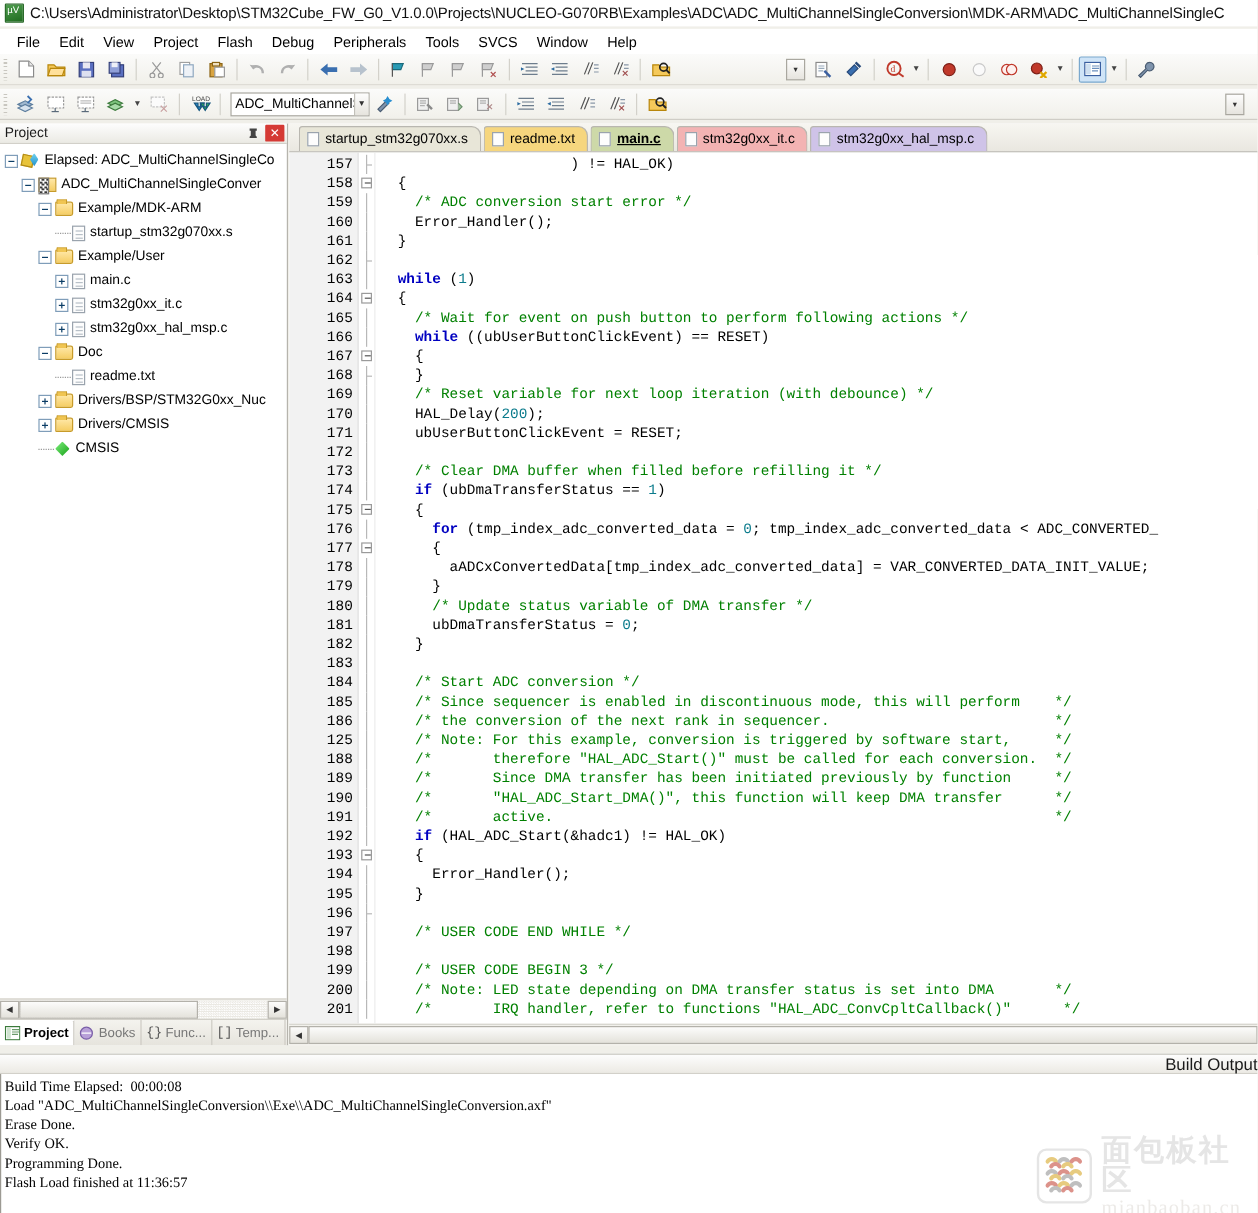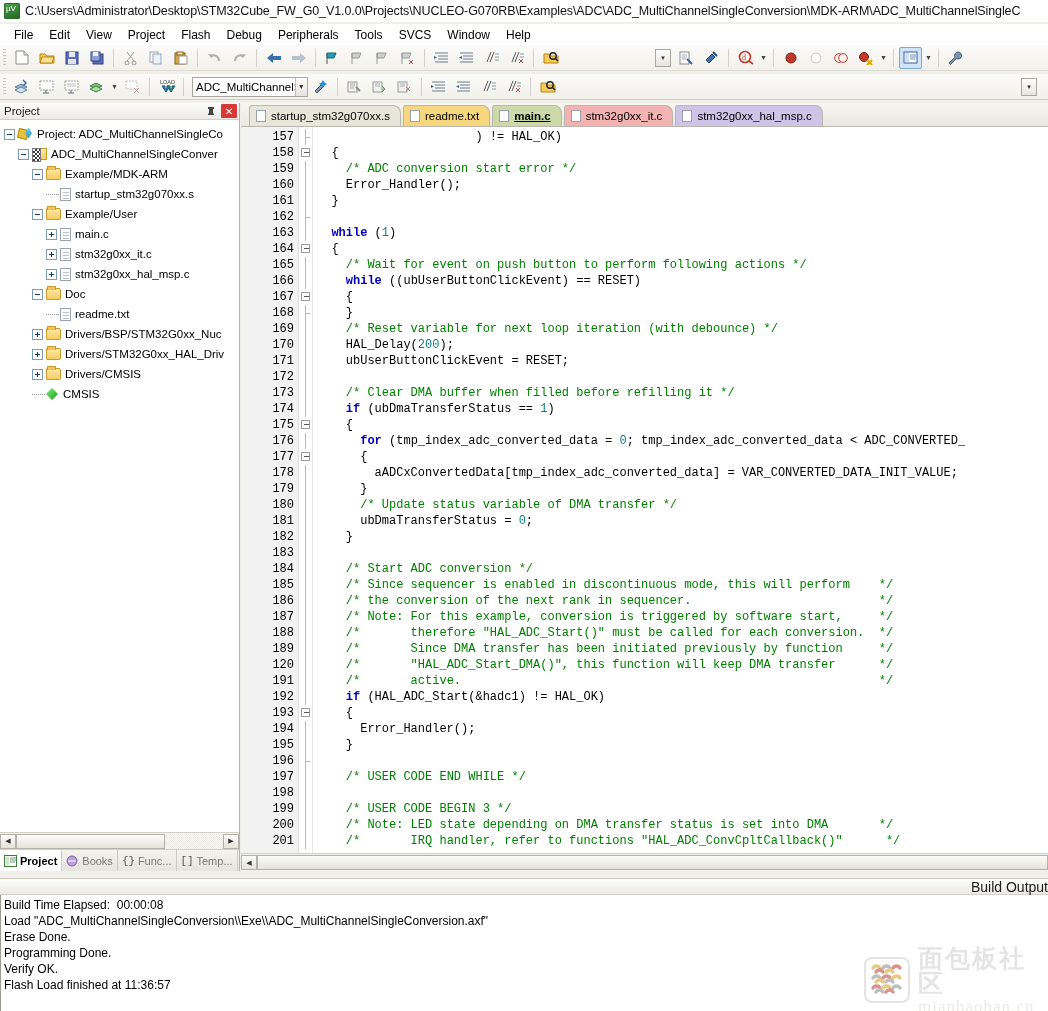--- a/index.html
+++ b/index.html
@@ -697,7 +697,7 @@
         <div class="trow">
           <span class="texp"></span>
           <span class="projicon"></span>
-          <span class="tlabel">Project: ADC_MultiChannelSingleCo</span>
+          <span class="tlabel">Elapsed: ADC_MultiChannelSingleCo</span>
         </div>
         <div class="trow">
           <span class="tspace"></span>

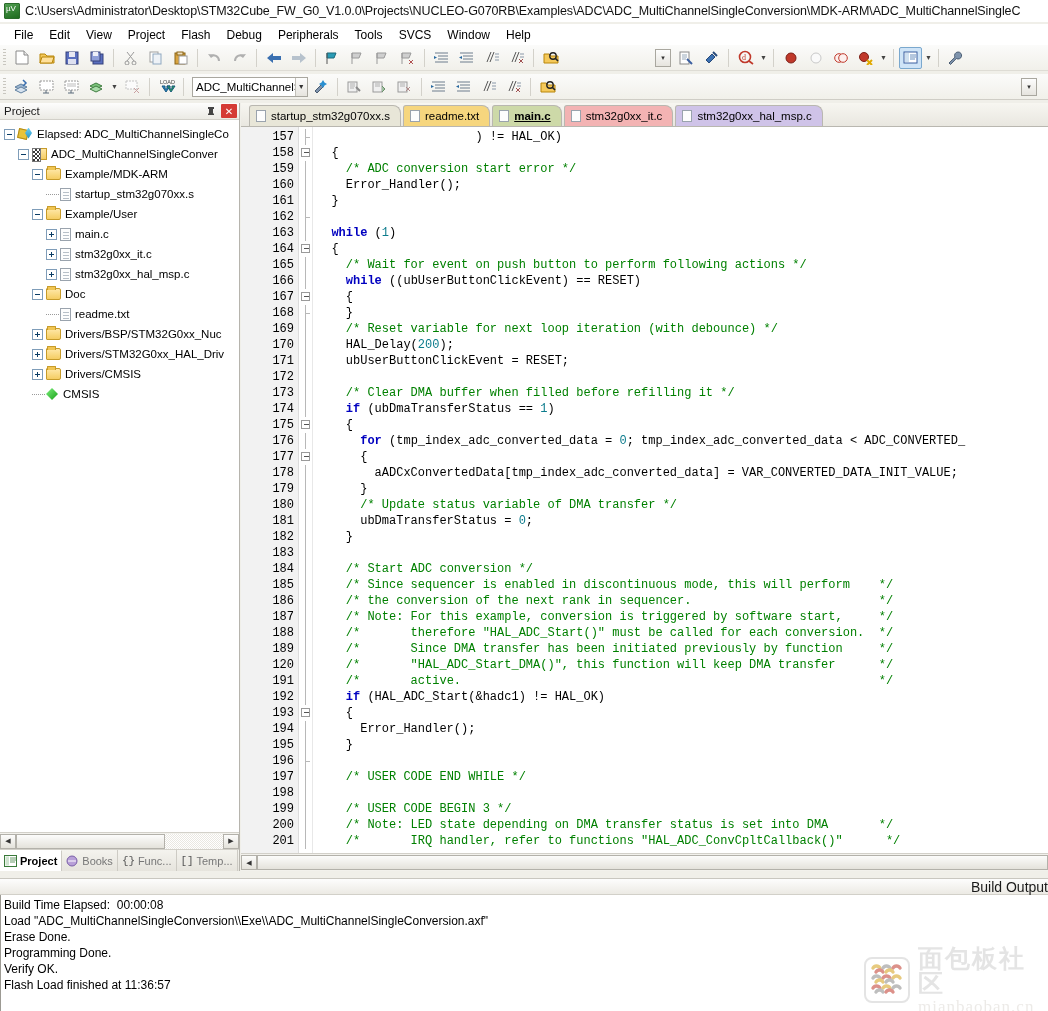--- a/index.html
+++ b/index.html
@@ -772,13 +772,6 @@
           <span class="texp plus"></span>
           <span class="folder"></span>
           <span class="tlabel">Drivers/BSP/STM32G0xx_Nuc</span>
-        </div>
-        <div class="trow">
-          <span class="tspace"></span>
-          <span class="tspace"></span>
-          <span class="texp plus"></span>
-          <span class="folder"></span>
-          <span class="tlabel">Drivers/STM32G0xx_HAL_Driv</span>
         </div>
         <div class="trow">
           <span class="tspace"></span>

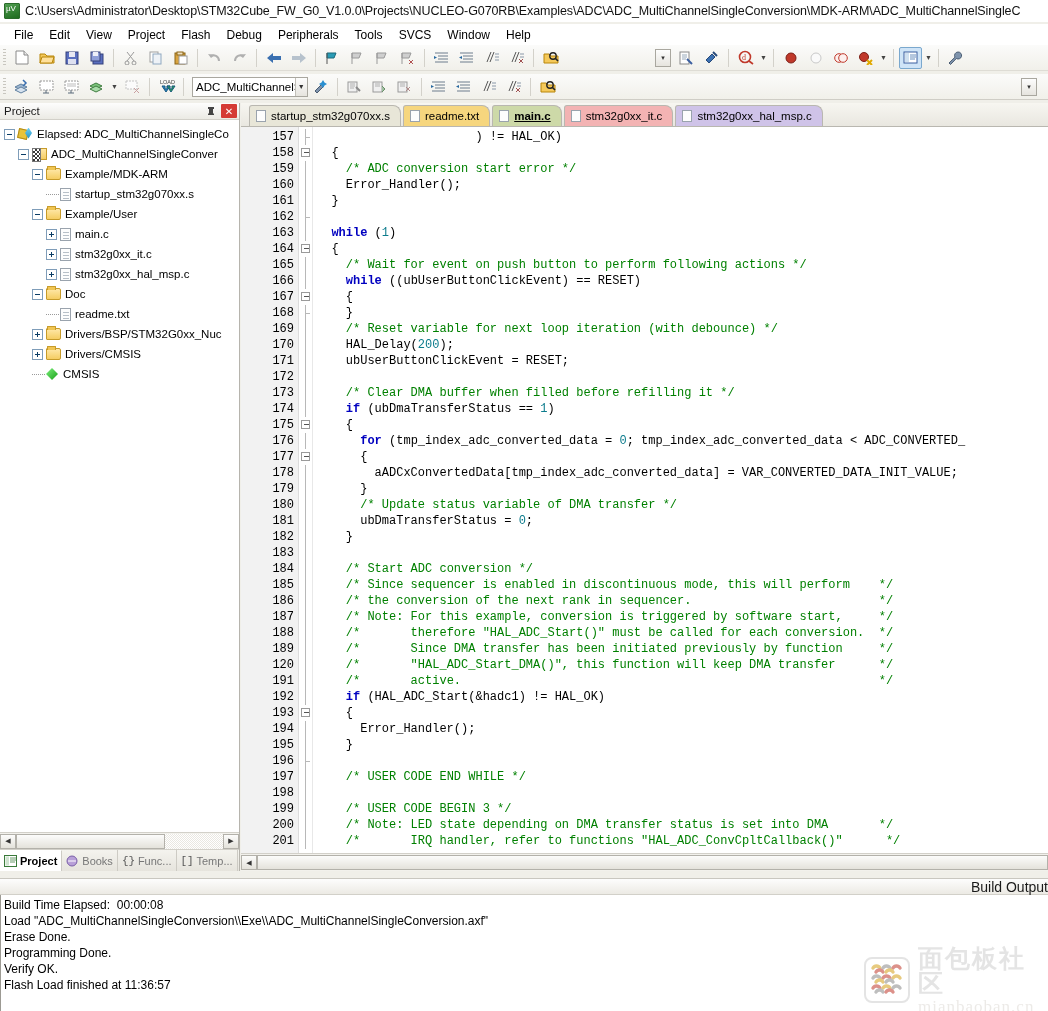--- a/index.html
+++ b/index.html
@@ -881,7 +881,7 @@
           <div class="gl">184</div>
           <div class="gl">185</div>
           <div class="gl">186</div>
-          <div class="gl">187</div>
+          <div class="gl">125</div>
           <div class="gl">188</div>
           <div class="gl">189</div>
           <div class="gl">120</div>

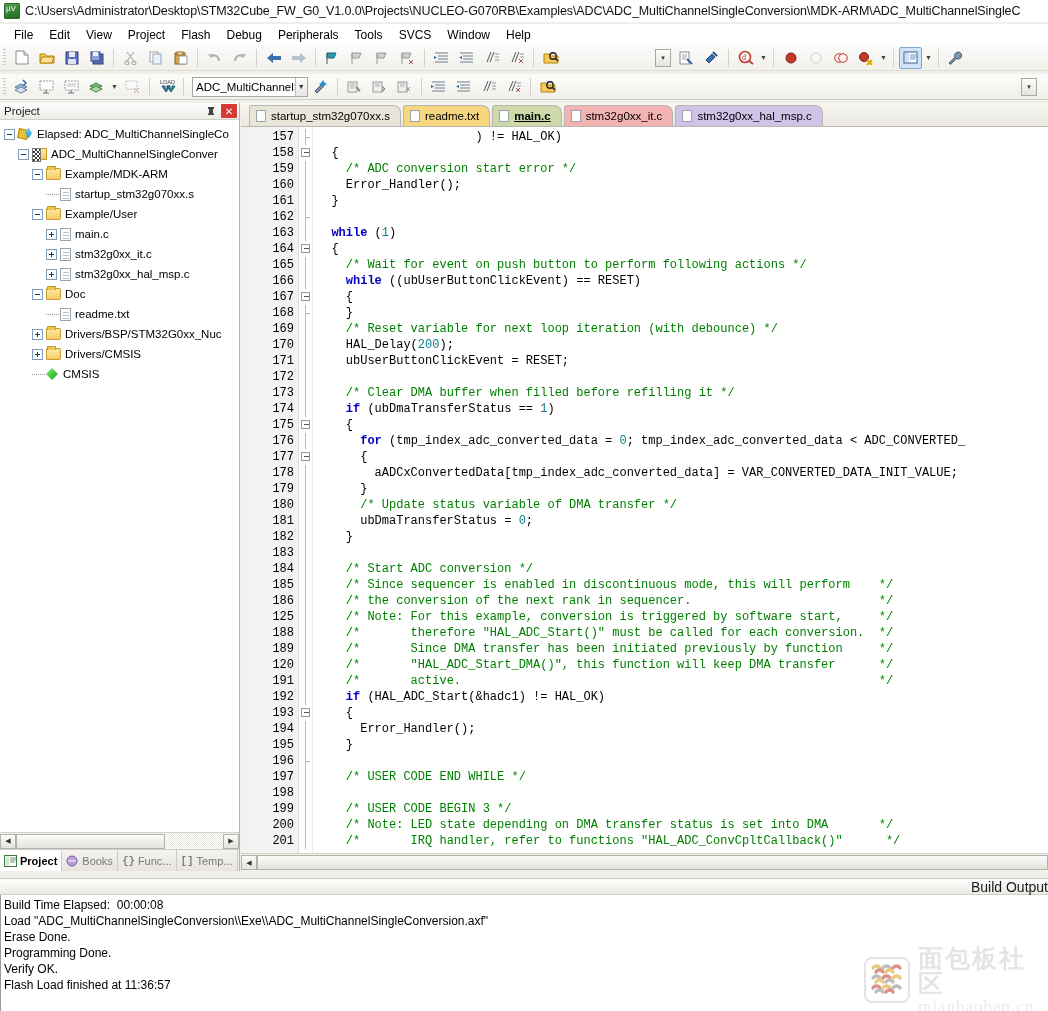--- a/index.html
+++ b/index.html
@@ -884,7 +884,7 @@
           <div class="gl">125</div>
           <div class="gl">188</div>
           <div class="gl">189</div>
-          <div class="gl">120</div>
+          <div class="gl">190</div>
           <div class="gl">191</div>
           <div class="gl">192</div>
           <div class="gl">193</div>

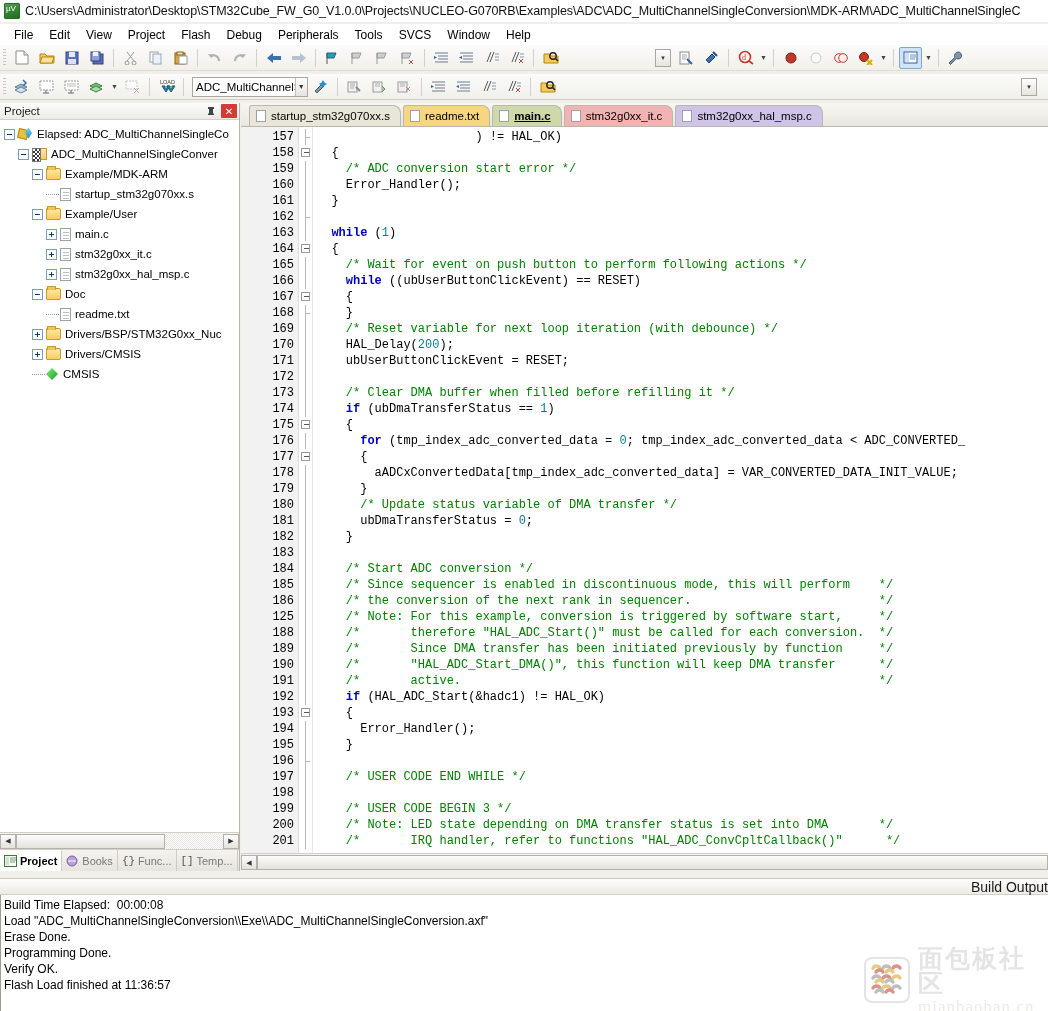--- a/index.html
+++ b/index.html
@@ -314,7 +314,7 @@
   }
   .build-body {
     flex: 1 1 auto; background: #ffffff; overflow: hidden;
-    font-family: Liberation Sans, sans-serif; font-size: 12px;
+    font-family: Liberation Serif, serif; font-size: 12px;
     padding: 2px 0 0 3px; white-space: pre; position: relative;
     border-left: 1px solid #9c9a93;
   }

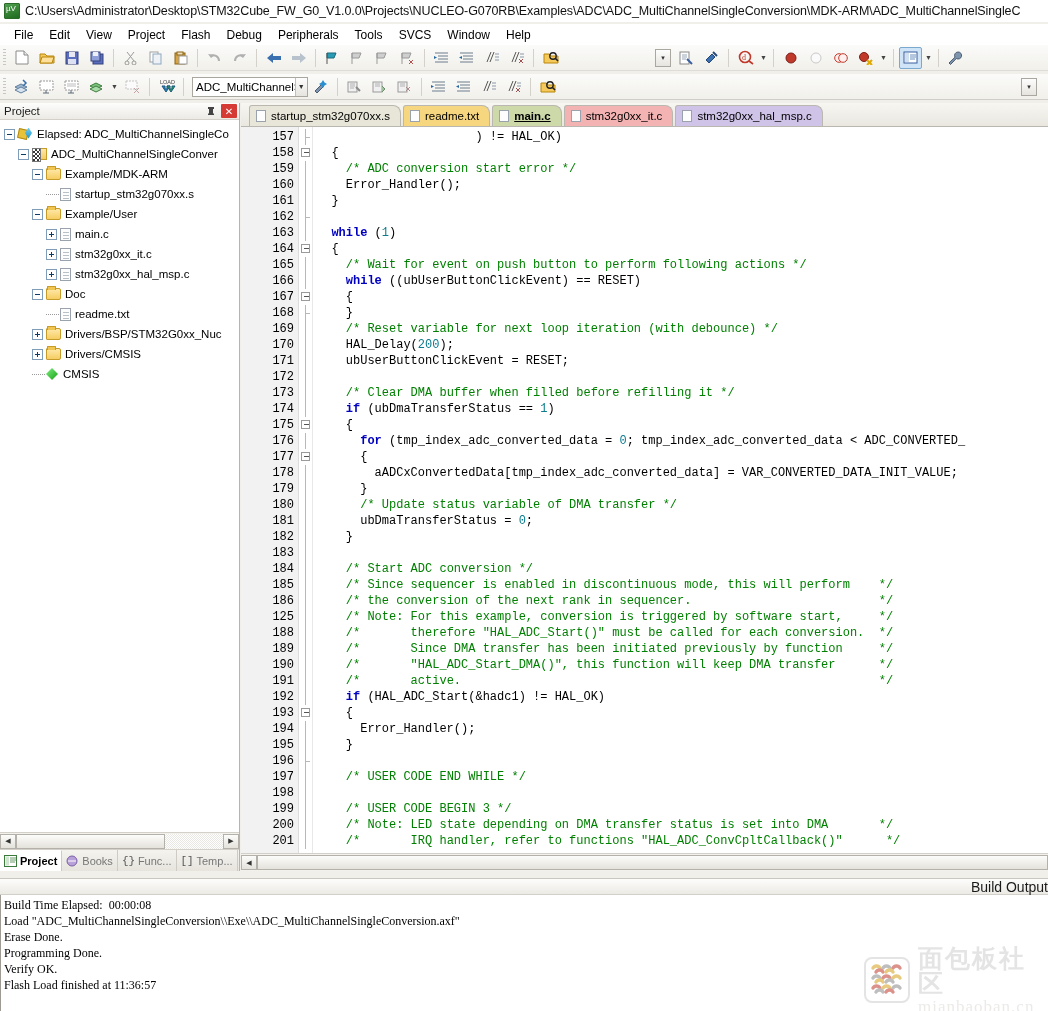--- a/index.html
+++ b/index.html
@@ -1052,7 +1052,7 @@
     <div class="build-title">
       <span>Build Output</span>
     </div>
-    <div class="build-body"><div class="bl">Build Time Elapsed:  00:00:08</div><div class="bl">Load "ADC_MultiChannelSingleConversion\\Exe\\ADC_MultiChannelSingleConversion.axf"</div><div class="bl">Erase Done.</div><div class="bl">Programming Done.</div><div class="bl">Verify OK.</div><div class="bl">Flash Load finished at 11:36:57</div></div>
+    <div class="build-body"><div class="bl">Build Time Elapsed:  00:00:08</div><div class="bl">Load "ADC_MultiChannelSingleConversion\\Exe\\ADC_MultiChannelSingleConversion.axf"</div><div class="bl">Erase Done.</div><div class="bl">Verify OK.</div><div class="bl">Programming Done.</div><div class="bl">Flash Load finished at 11:36:57</div></div>
   </div>
 
   <div class="watermark">

